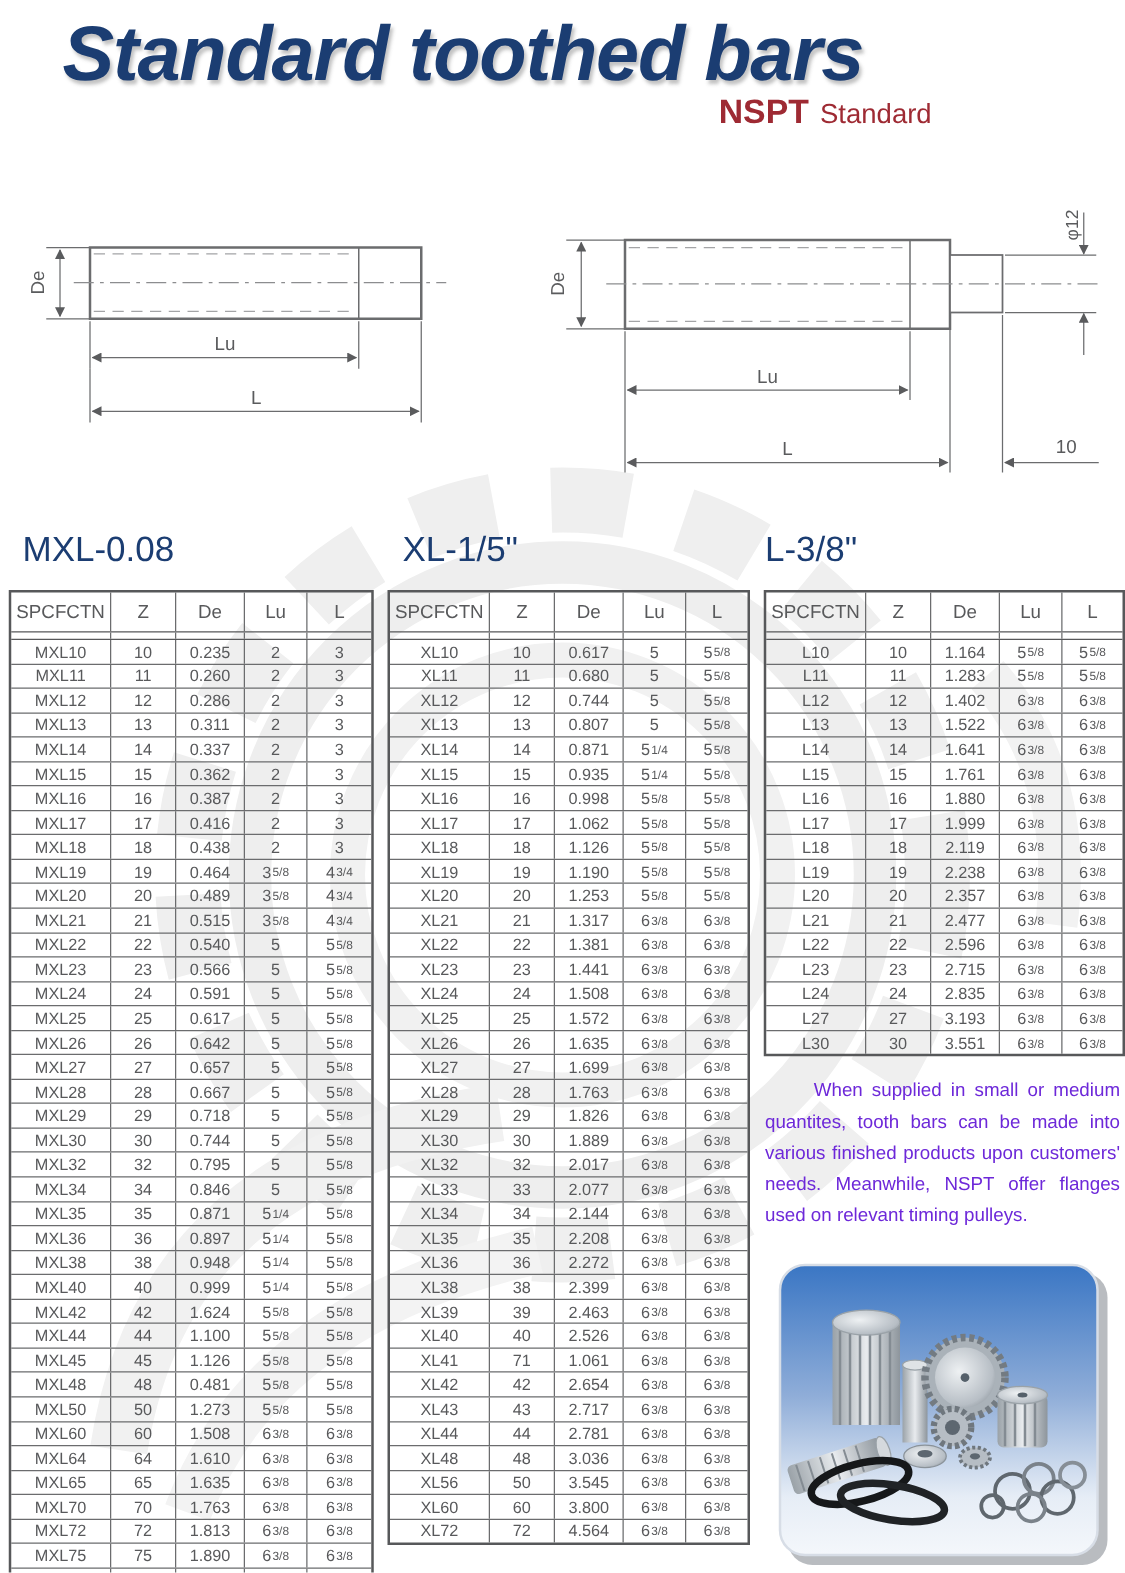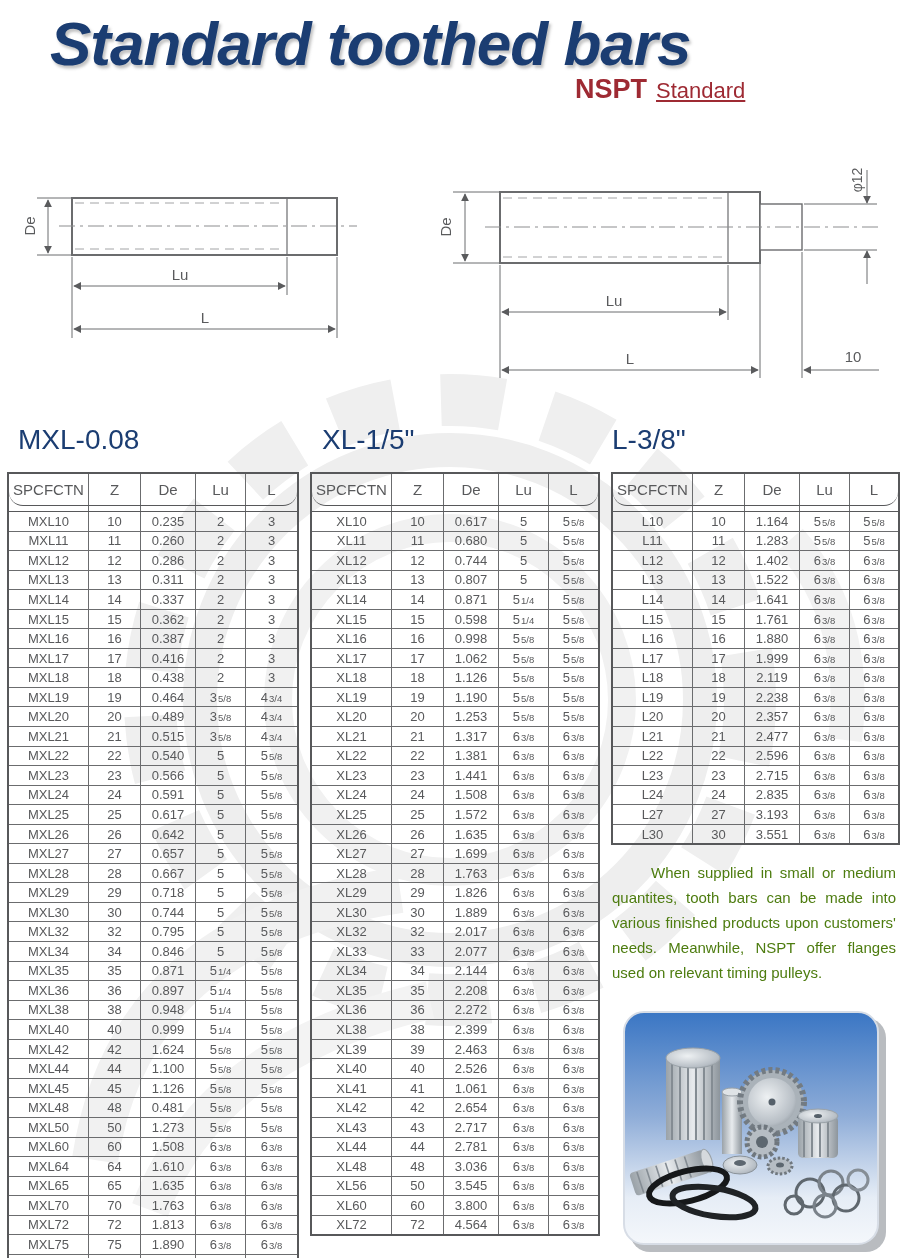--- a/index.html
+++ b/index.html
@@ -11,7 +11,7 @@
     color:#1b3d72;letter-spacing:-1px;text-shadow:2px 3px 3px rgba(120,120,120,.45);white-space:nowrap;}
   #brand-line{left:575px;top:74px;white-space:nowrap;}
   #brand-name{font-size:27px;font-weight:bold;color:#9e2a33;letter-spacing:0;margin-top:36px;}
-  #brand-suffix{font-size:22px;color:#9e2a33;margin-left:9px;font-weight:400;text-decoration:underline;}
+  #brand-suffix{font-size:22px;color:#9e2a33;margin-left:9px;font-weight:400;}
   
   #watermark{left:0;top:0;z-index:0;}
   .content{z-index:1;}

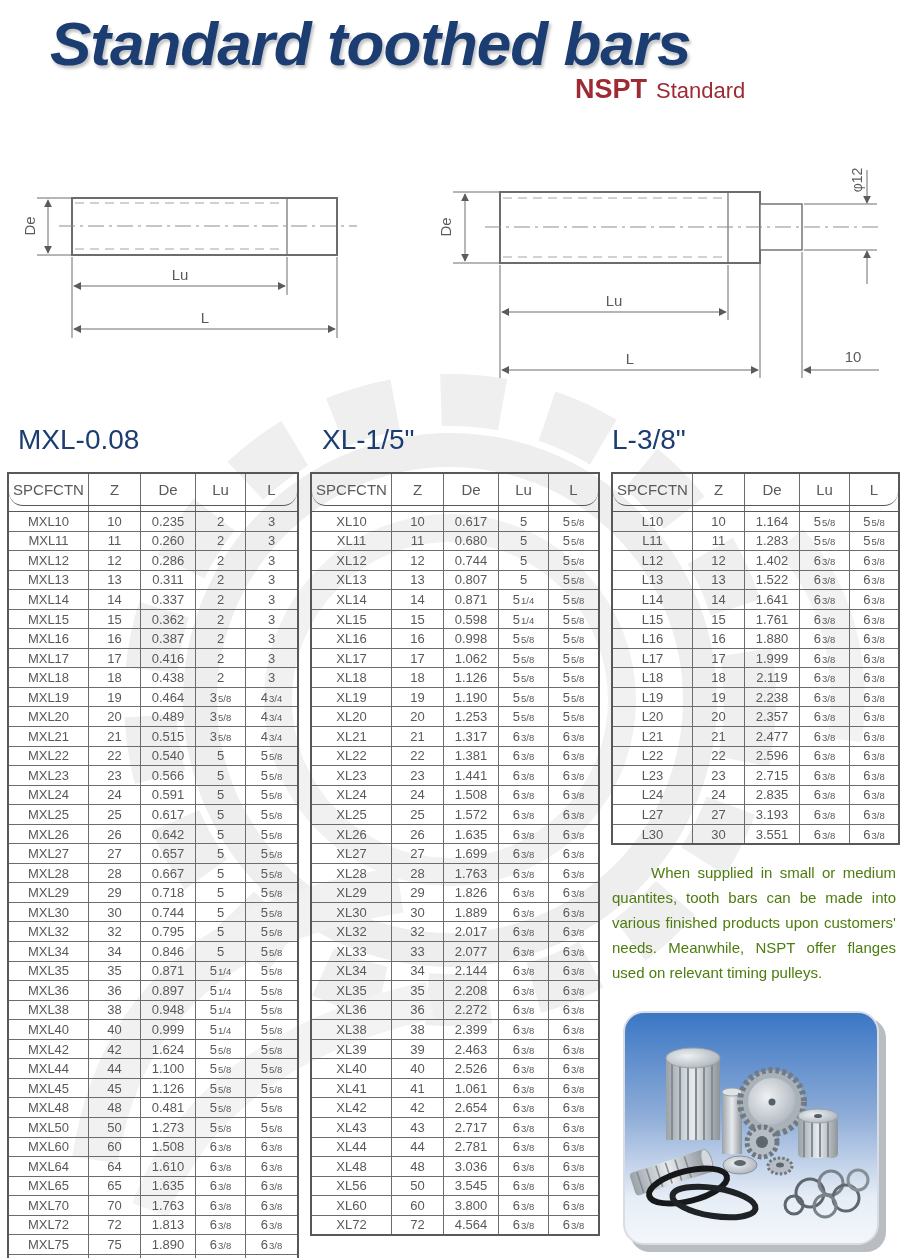--- a/index.html
+++ b/index.html
@@ -31,7 +31,7 @@
   .trow>span{display:flex;align-items:center;justify-content:center;height:100%;
     border-left:1px solid #6b6c6e;overflow:hidden;white-space:nowrap;}
   .trow>span:first-child{border-left:none;}
-  .thead{height:31px;border-bottom:1px solid #57585a;font-size:15px;border-radius:14px;}
+  .thead{height:31px;border-bottom:1px solid #57585a;font-size:15px;}
   .tgap{height:5px;border-bottom:1px solid #57585a;}
   .tgap>span{height:5px;}
   .drow{height:18.55px;border-bottom:1px solid #6b6c6e;font-size:13px;}

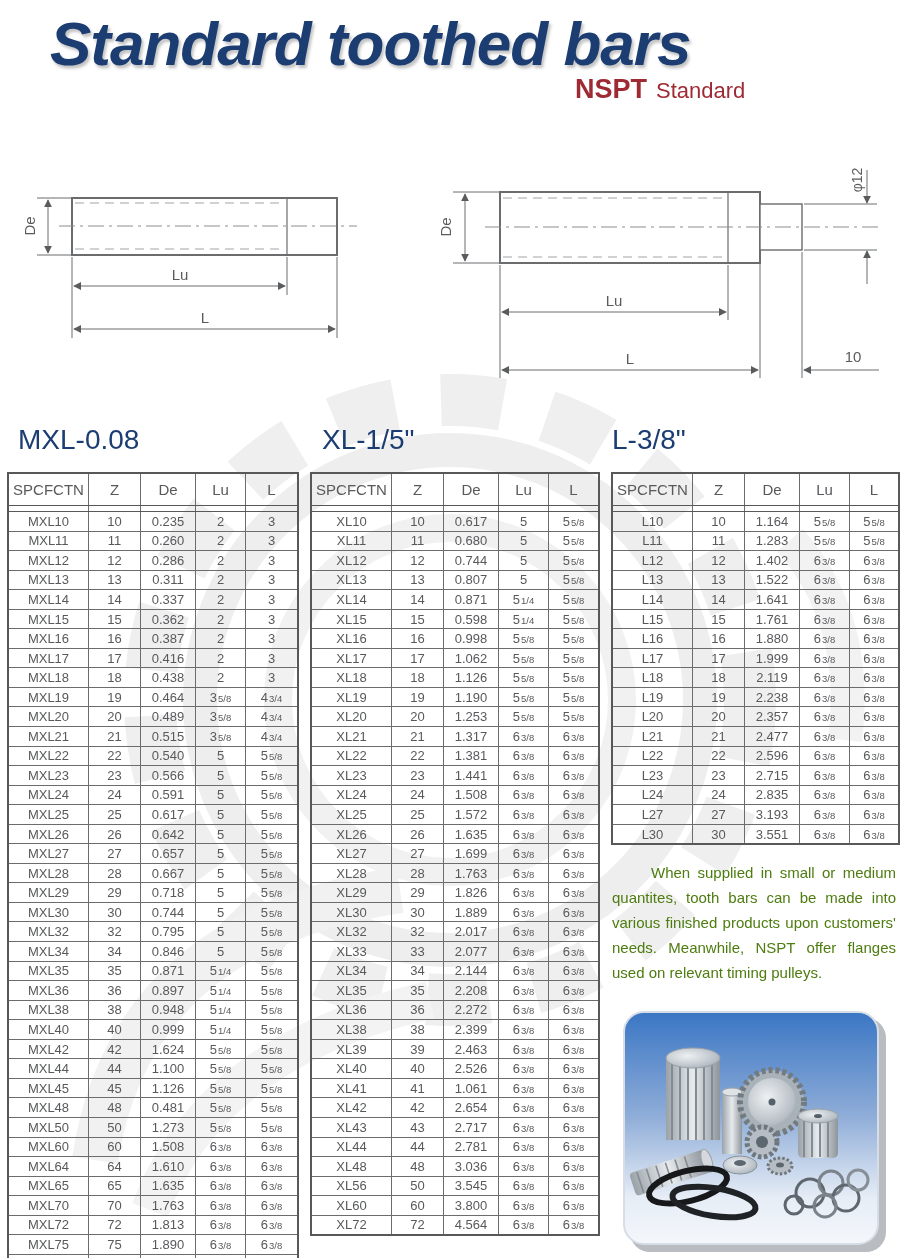--- a/index.html
+++ b/index.html
@@ -474,7 +474,7 @@
     <div class="trow drow">
       <span>XL15</span>
       <span>15</span>
-      <span>0.598</span>
+      <span>0.935</span>
       <span>5<span class="fr">1/4</span></span>
       <span>5<span class="fr">5/8</span></span>
     </div>

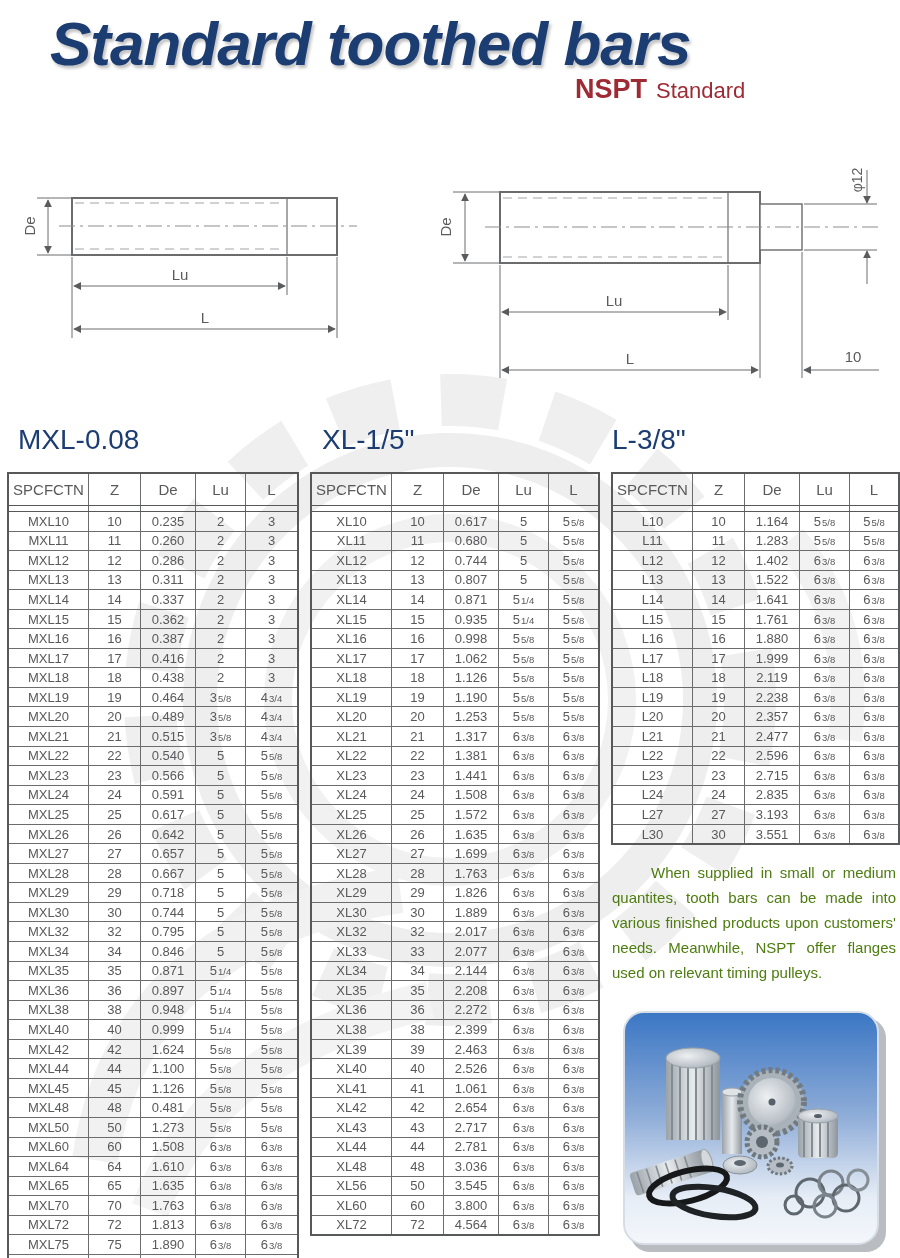--- a/index.html
+++ b/index.html
@@ -39,7 +39,7 @@
   .fr{font-size:9.5px;margin-left:1px;position:relative;top:1px;}
   
   #note{left:612px;top:860px;width:284px;font-size:15px;line-height:25px;
-    text-align:justify;text-indent:2.6em;color:#4d7c0f;}
+    text-align:justify;text-indent:2.6em;color:#6d28d9;}
   
   #photo{left:622px;top:1010px;}
 </style>

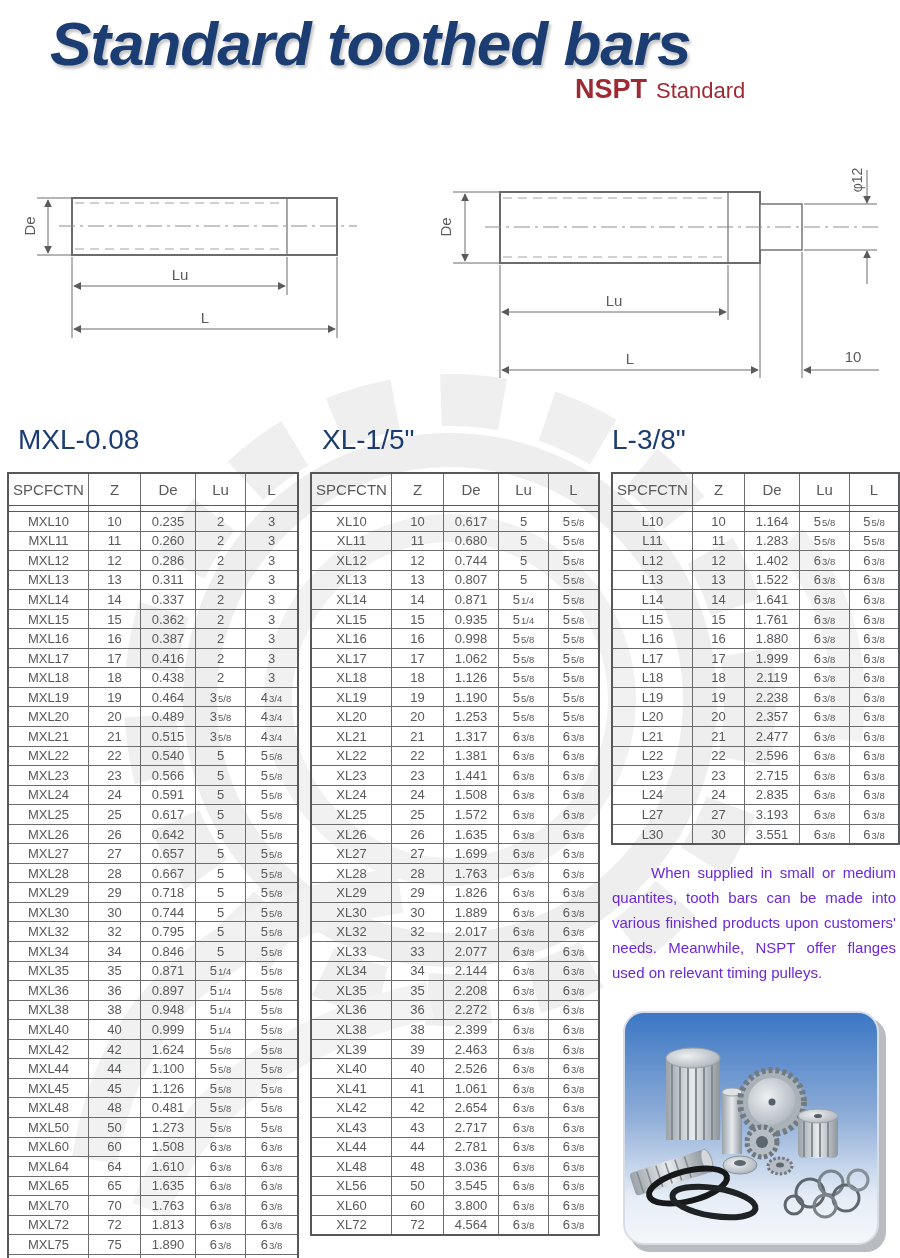--- a/index.html
+++ b/index.html
@@ -641,7 +641,7 @@
     </div>
     <div class="trow drow">
       <span>XL41</span>
-      <span>41</span>
+      <span>71</span>
       <span>1.061</span>
       <span>6<span class="fr">3/8</span></span>
       <span>6<span class="fr">3/8</span></span>

